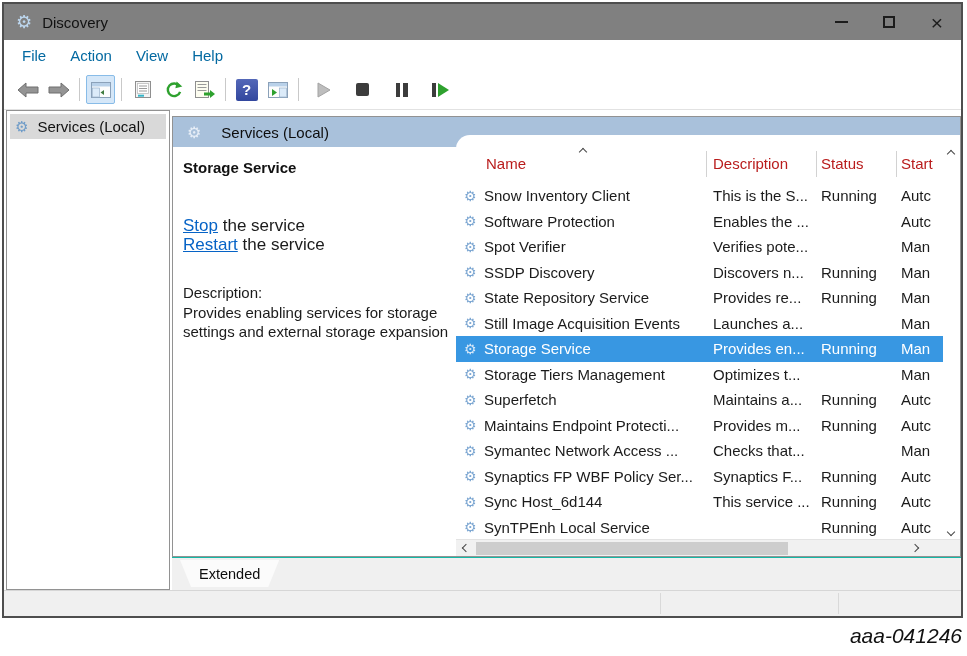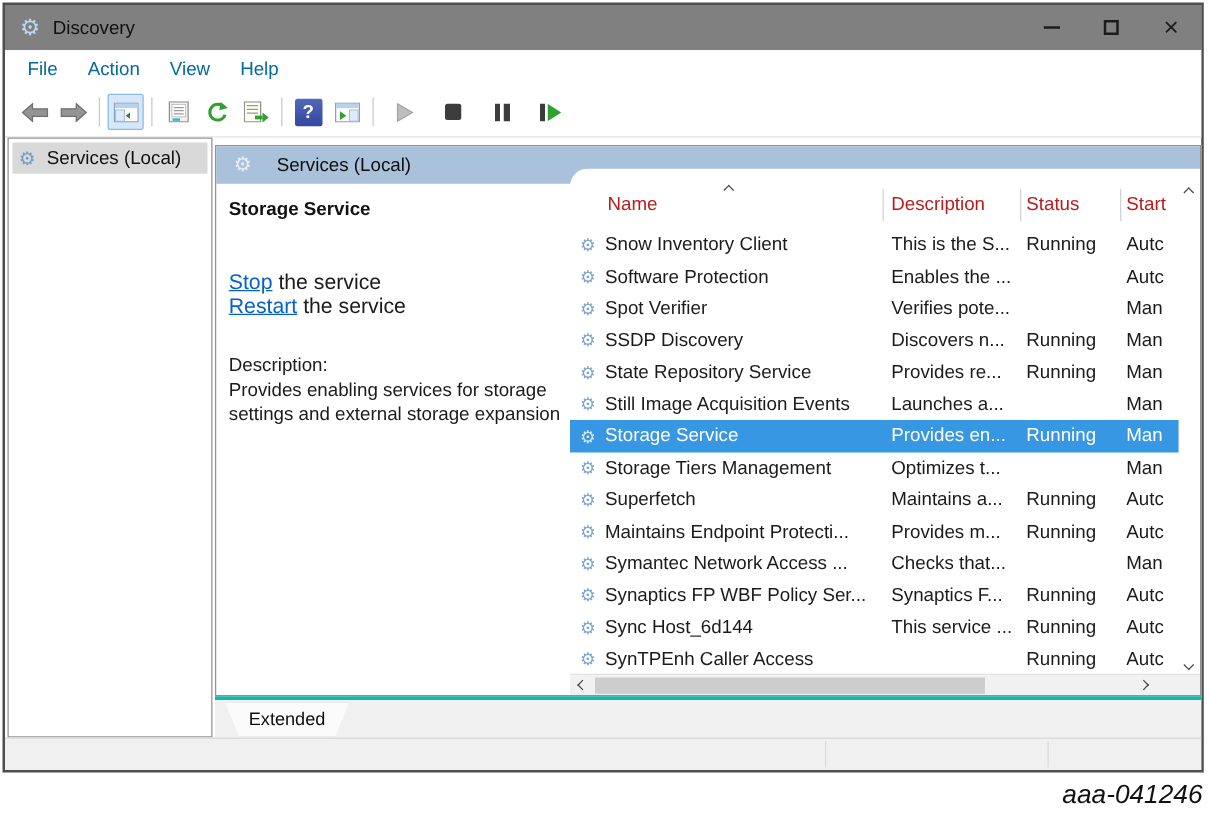--- a/index.html
+++ b/index.html
@@ -385,7 +385,7 @@
           <div class="lv-row">
             <span class="c-name">
                 <span class="gear">⚙</span>
-                <span>SynTPEnh Caller Access</span>
+                <span>SynTPEnh Local Service</span>
               </span>
             <span class="c-desc"></span>
             <span class="c-status">Running</span>

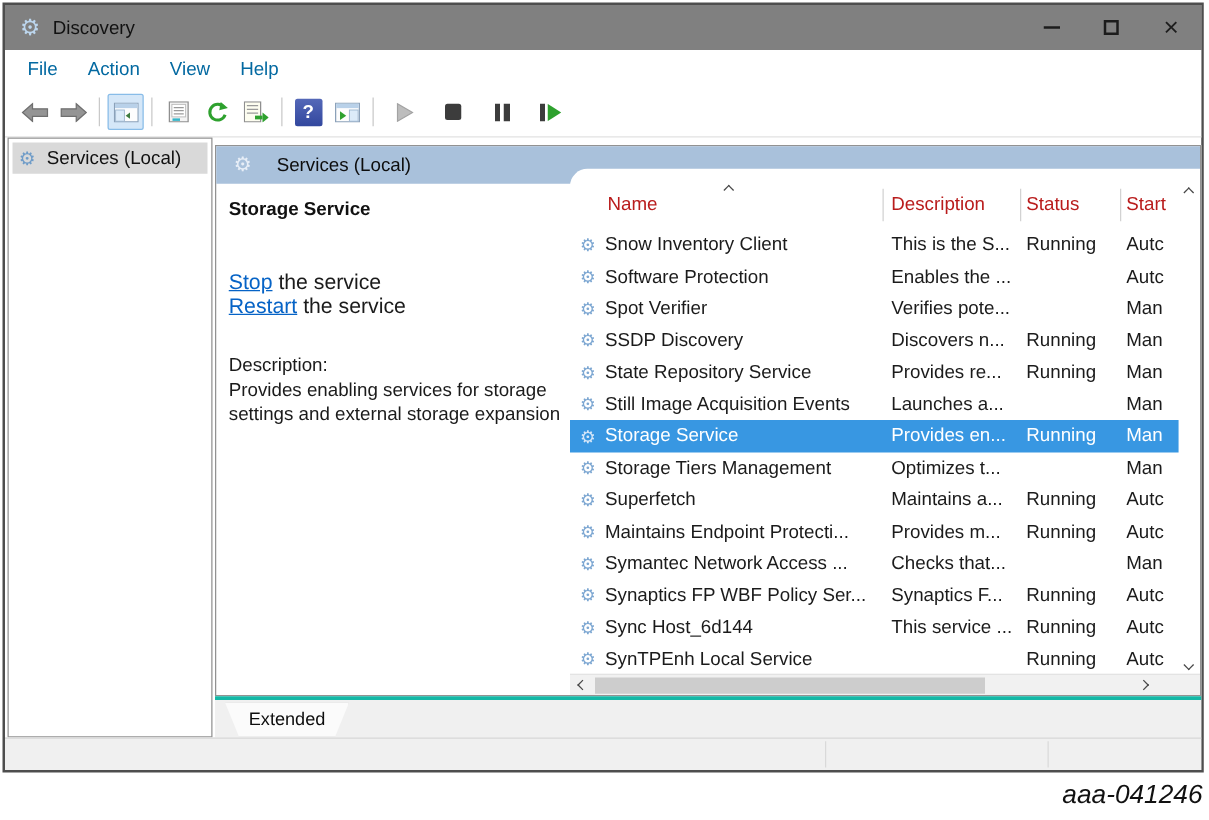--- a/index.html
+++ b/index.html
@@ -99,7 +99,7 @@
 
   
   .tabs-strip { position:absolute; left:168px; right:0; top:553px; height:33px; background:#f0f0f0;
-                border-top:3px solid #14b8a6; display:flex; align-items:flex-start; padding:2px 0 0 8px; }
+                border-top:1px solid #14b8a6; display:flex; align-items:flex-start; padding:2px 0 0 8px; }
   .tab { height:27px; display:flex; align-items:center; padding:0 19px; font-size:14.5px; color:#0d0d0d;
          clip-path:polygon(0 0, 100% 0, calc(100% - 11px) 100%, 11px 100%);
          filter:drop-shadow(0 0 1px #8d8d8d); }

